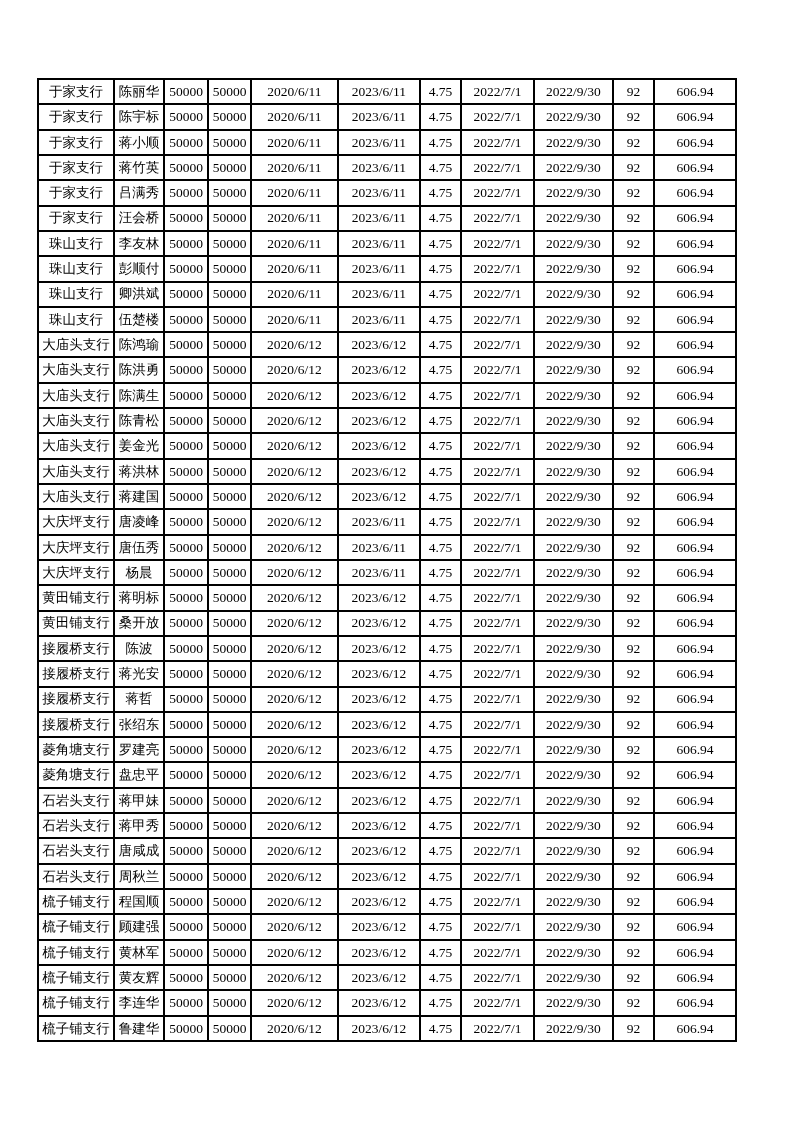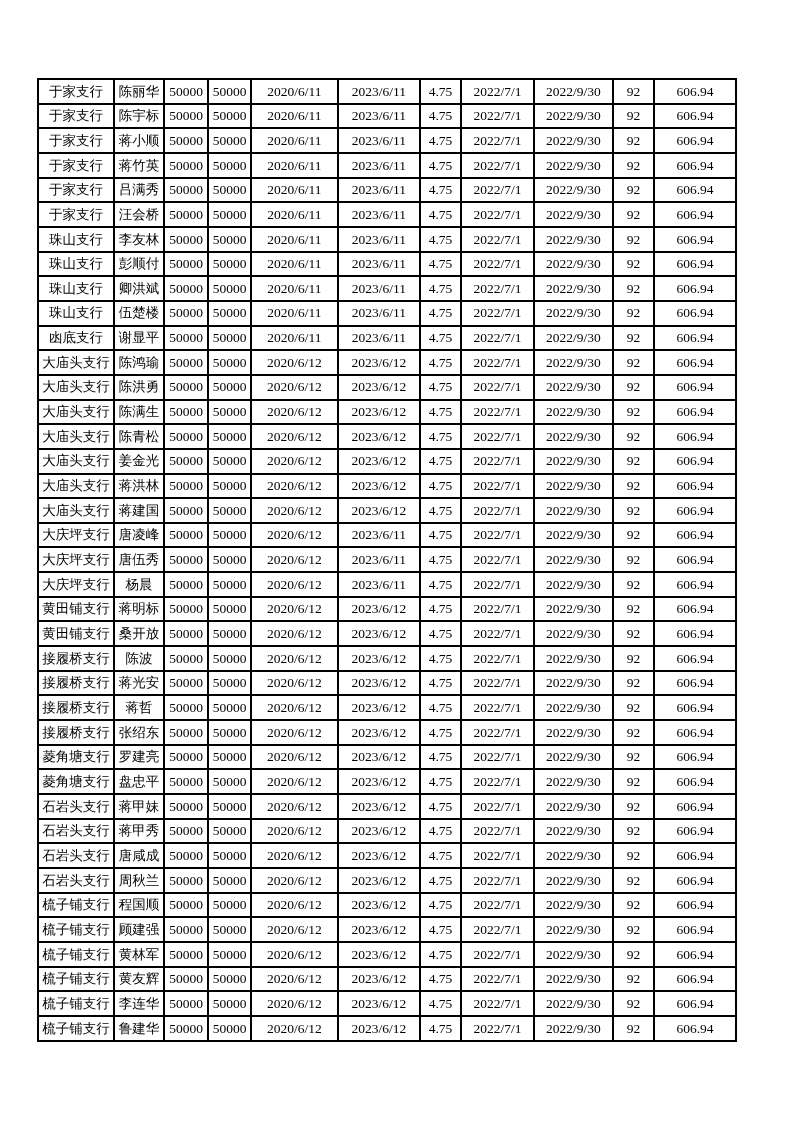--- a/index.html
+++ b/index.html
@@ -187,19 +187,6 @@
           <td>606.94</td>
         </tr>
         <tr>
-          <td>凼底支行</td>
-          <td>谢显平</td>
-          <td>50000</td>
-          <td>50000</td>
-          <td>2020/6/11</td>
-          <td>2023/6/11</td>
-          <td>4.75</td>
-          <td>2022/7/1</td>
-          <td>2022/9/30</td>
-          <td>92</td>
-          <td>606.94</td>
-        </tr>
-        <tr>
           <td>大庙头支行</td>
           <td>陈鸿瑜</td>
           <td>50000</td>

